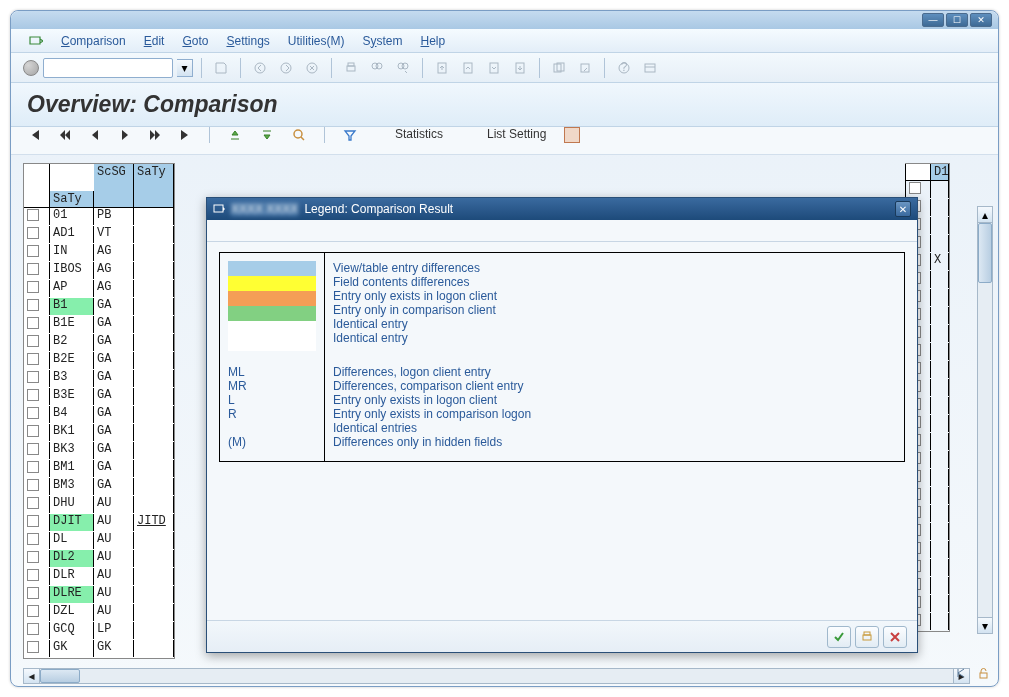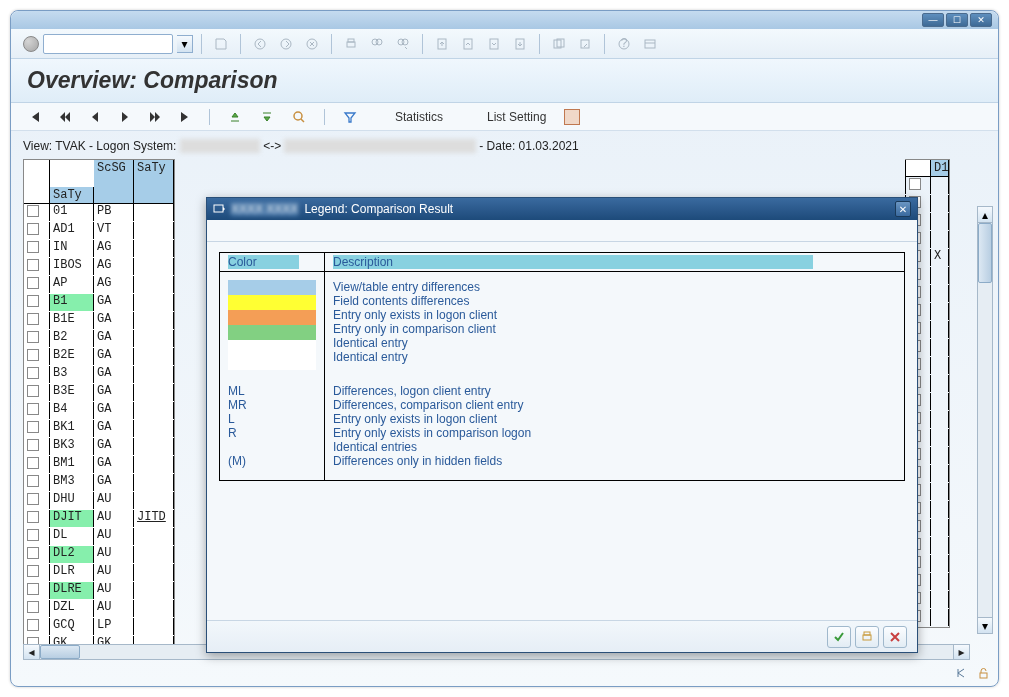--- a/index.html
+++ b/index.html
@@ -130,6 +130,20 @@
     <div class="win-btn">✕</div>
   </div>
 
+  <div class="menubar">
+    <span class="menu-icon">
+      <svg width="14" height="14" viewBox="0 0 14 14">
+          <path d="M1 3h10v7H1z M11 5l3 2-3 2z" fill="none" stroke="#3a8a3a" stroke-width="1.2"></path>
+        </svg>
+    </span>
+    <span class="menu-item"><u>C</u>omparison</span>
+    <span class="menu-item"><u>E</u>dit</span>
+    <span class="menu-item"><u>G</u>oto</span>
+    <span class="menu-item"><u>S</u>ettings</span>
+    <span class="menu-item">Utilities(M)</span>
+    <span class="menu-item">S<u>y</u>stem</span>
+    <span class="menu-item"><u>H</u>elp</span>
+  </div>
 
   <div class="appbar">
     <div class="green-dot"></div>

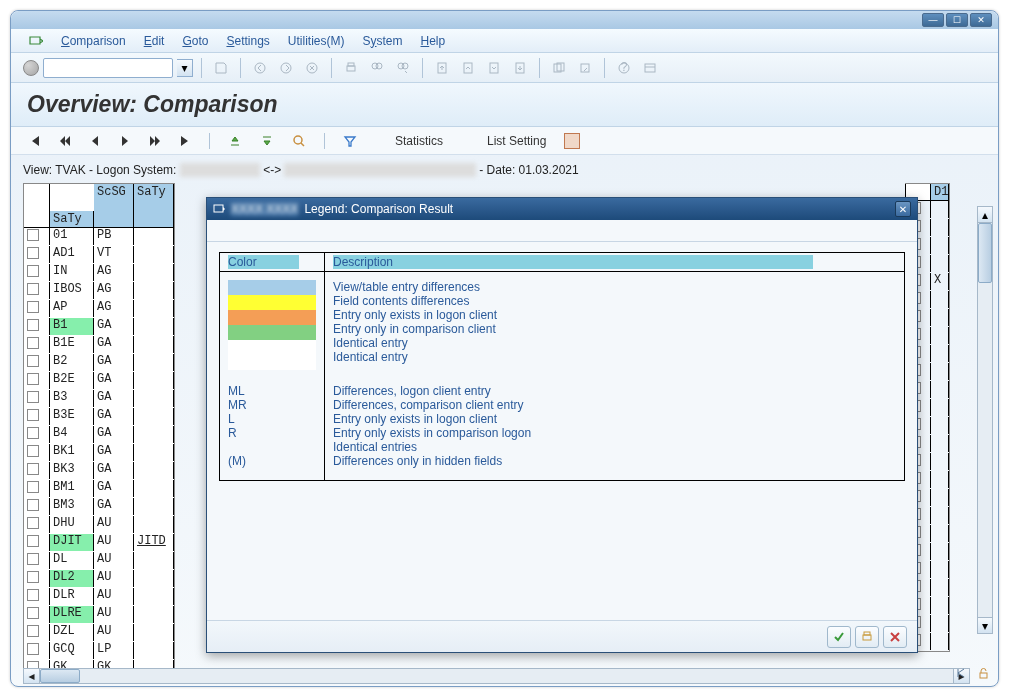--- a/index.html
+++ b/index.html
@@ -33,7 +33,7 @@
   .tb-btn svg { display:block; }
 
   .page-title { padding: 8px 16px; font-size:23px; font-weight:bold; font-style:italic; color:#333; background:linear-gradient(#f0f7fd,#dfedf8); border-bottom:1px solid #c0d4e6;}
-  .sub-toolbar { height: 28px; display:flex; align-items:center; gap:14px; padding:0 16px; background:#f5f9fc; border-bottom:1px solid #d2dfec;}
+  .sub-toolbar { height: 28px; display:flex; align-items:flex-start; gap:14px; padding:0 16px; background:#f5f9fc; border-bottom:1px solid #d2dfec;}
   .nav-btn { width:16px; height:16px; display:flex; align-items:center; justify-content:center; cursor:pointer; color:#333;}
   .sub-sep { width:1px; height:16px; background:#b0c4d8; margin:0 2px;}
   .color-btn { width:18px; height:16px; display:flex; align-items:center; justify-content:center;}

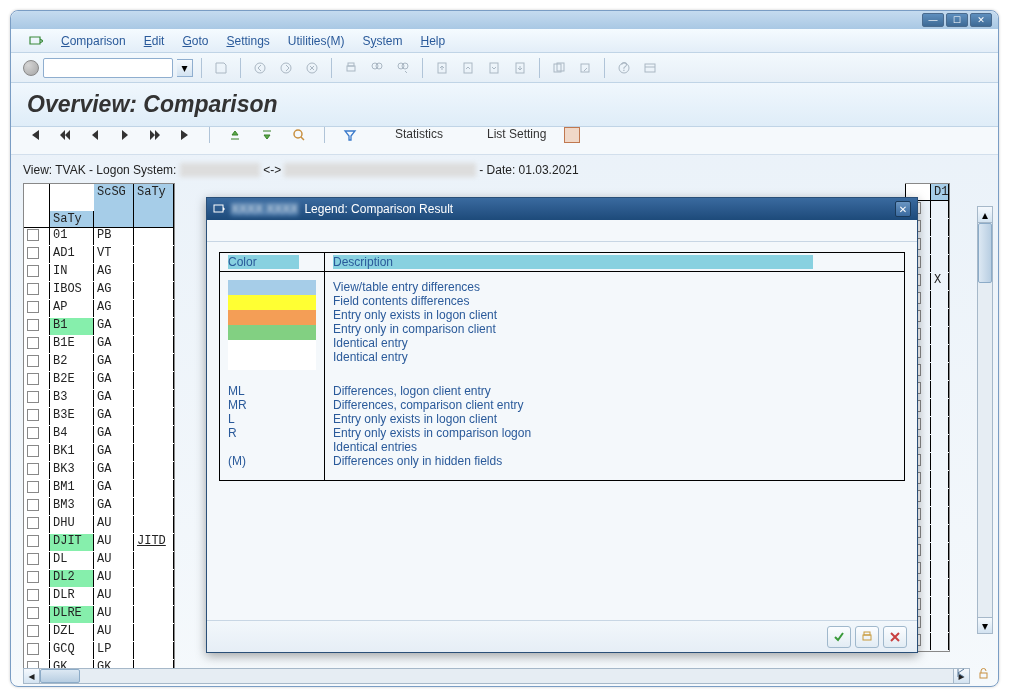--- a/index.html
+++ b/index.html
@@ -311,9 +311,6 @@
   </div>
 
   <div class="content">
-    <div class="info-line">
-      <span>View: TVAK - Logon System: </span><span class="blur">XXXXXXXXXX</span><span> &lt;-&gt; </span><span class="blur">Comparison System XXXXXXXXXX</span><span> - Date: </span><span>01.03.2021</span>
-    </div>
 
     <div style="display:flex; align-items:flex-start; gap:0;">
       <div class="grid-wrap">

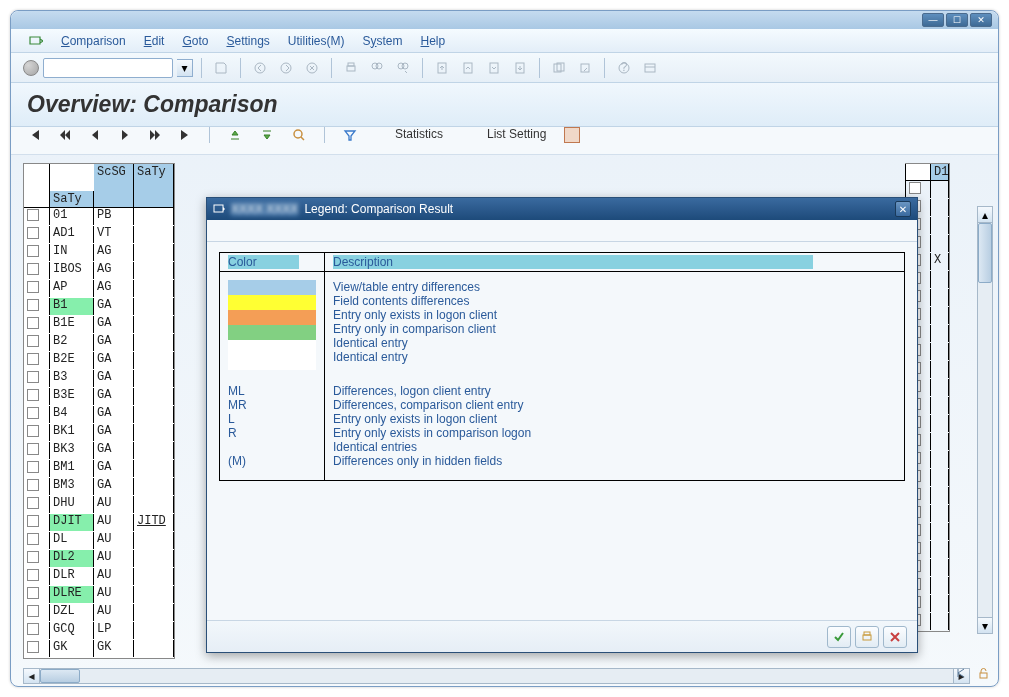--- a/index.html
+++ b/index.html
@@ -630,10 +630,6 @@
     <div class="legend-body">
       <table class="legend-table">
         <tbody>
-            <tr class="lt-hdr">
-          <td class="color-col"><span class="lh" style="padding:0 42px 0 0;">Color</span></td>
-          <td><span class="lh" style="padding:0 420px 0 0;">Description</span></td>
-        </tr>
         <tr>
               <td class="color-col" style="padding-top:8px; padding-bottom:8px;">
           <span id="swatches"><span class="swatch sw-blue"></span><span class="swatch sw-yellow"></span><span class="swatch sw-orange"></span><span class="swatch sw-green"></span><span class="swatch sw-white"></span><span class="swatch sw-white"></span></span>

